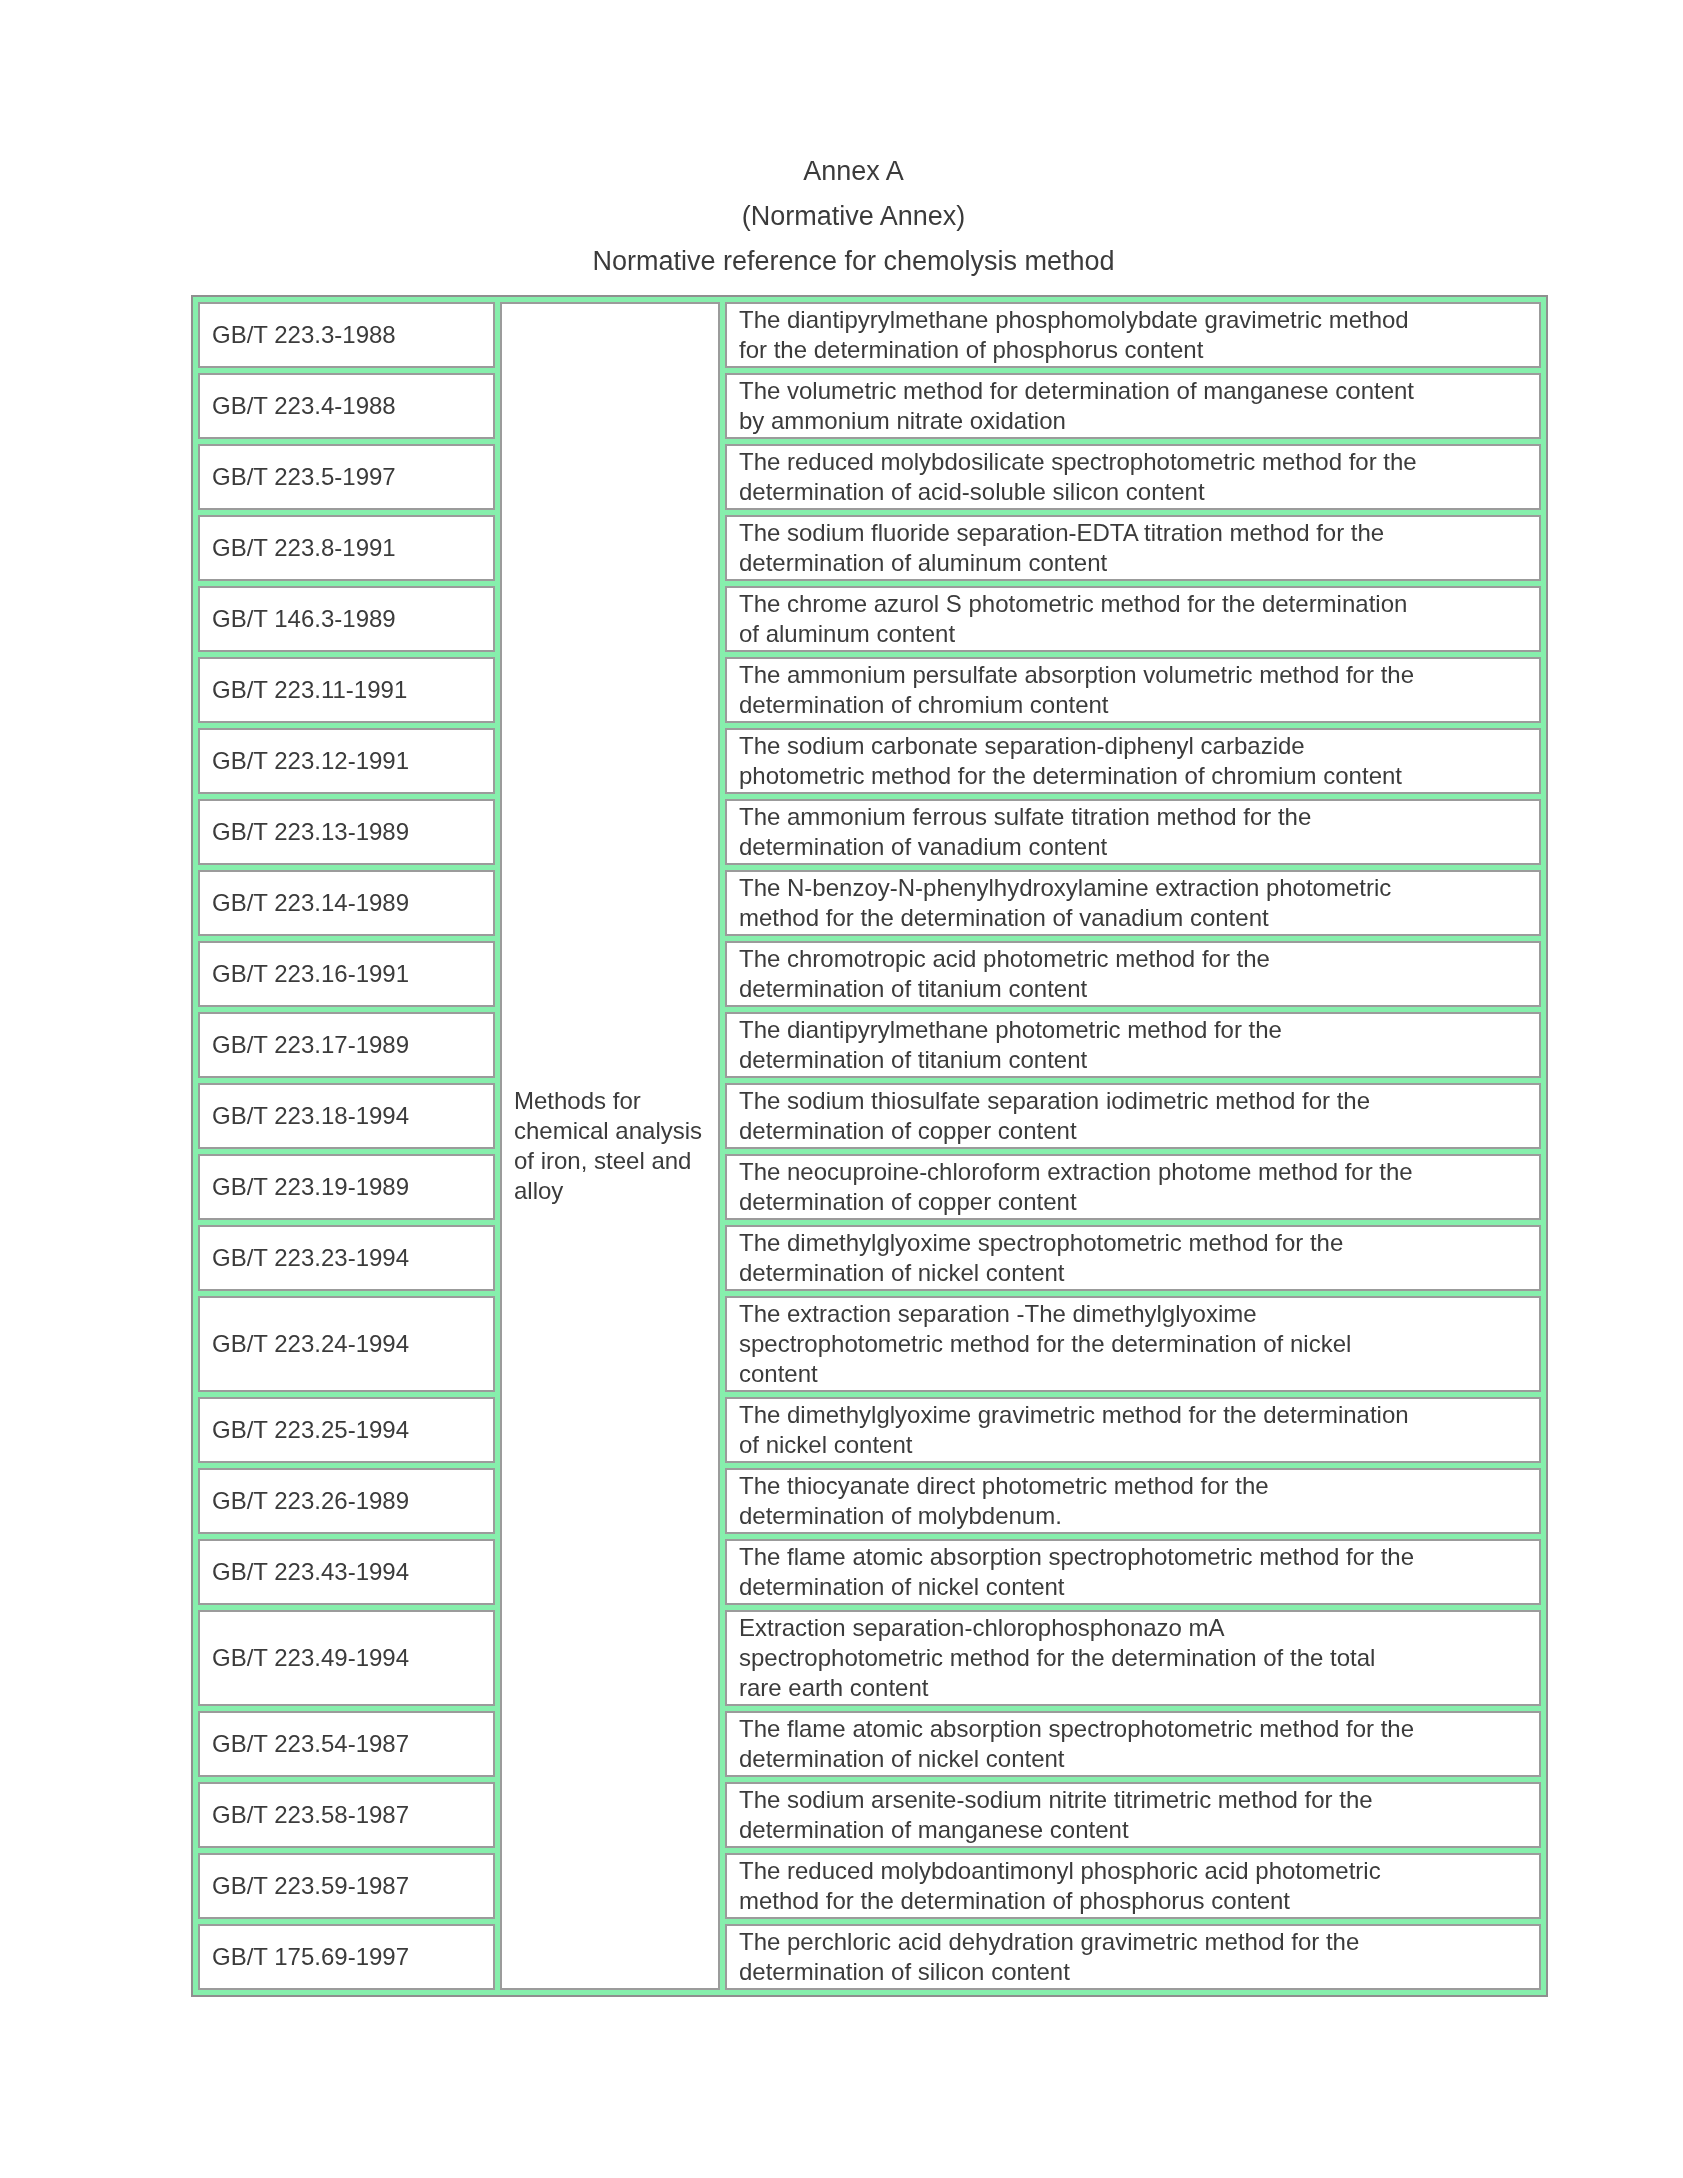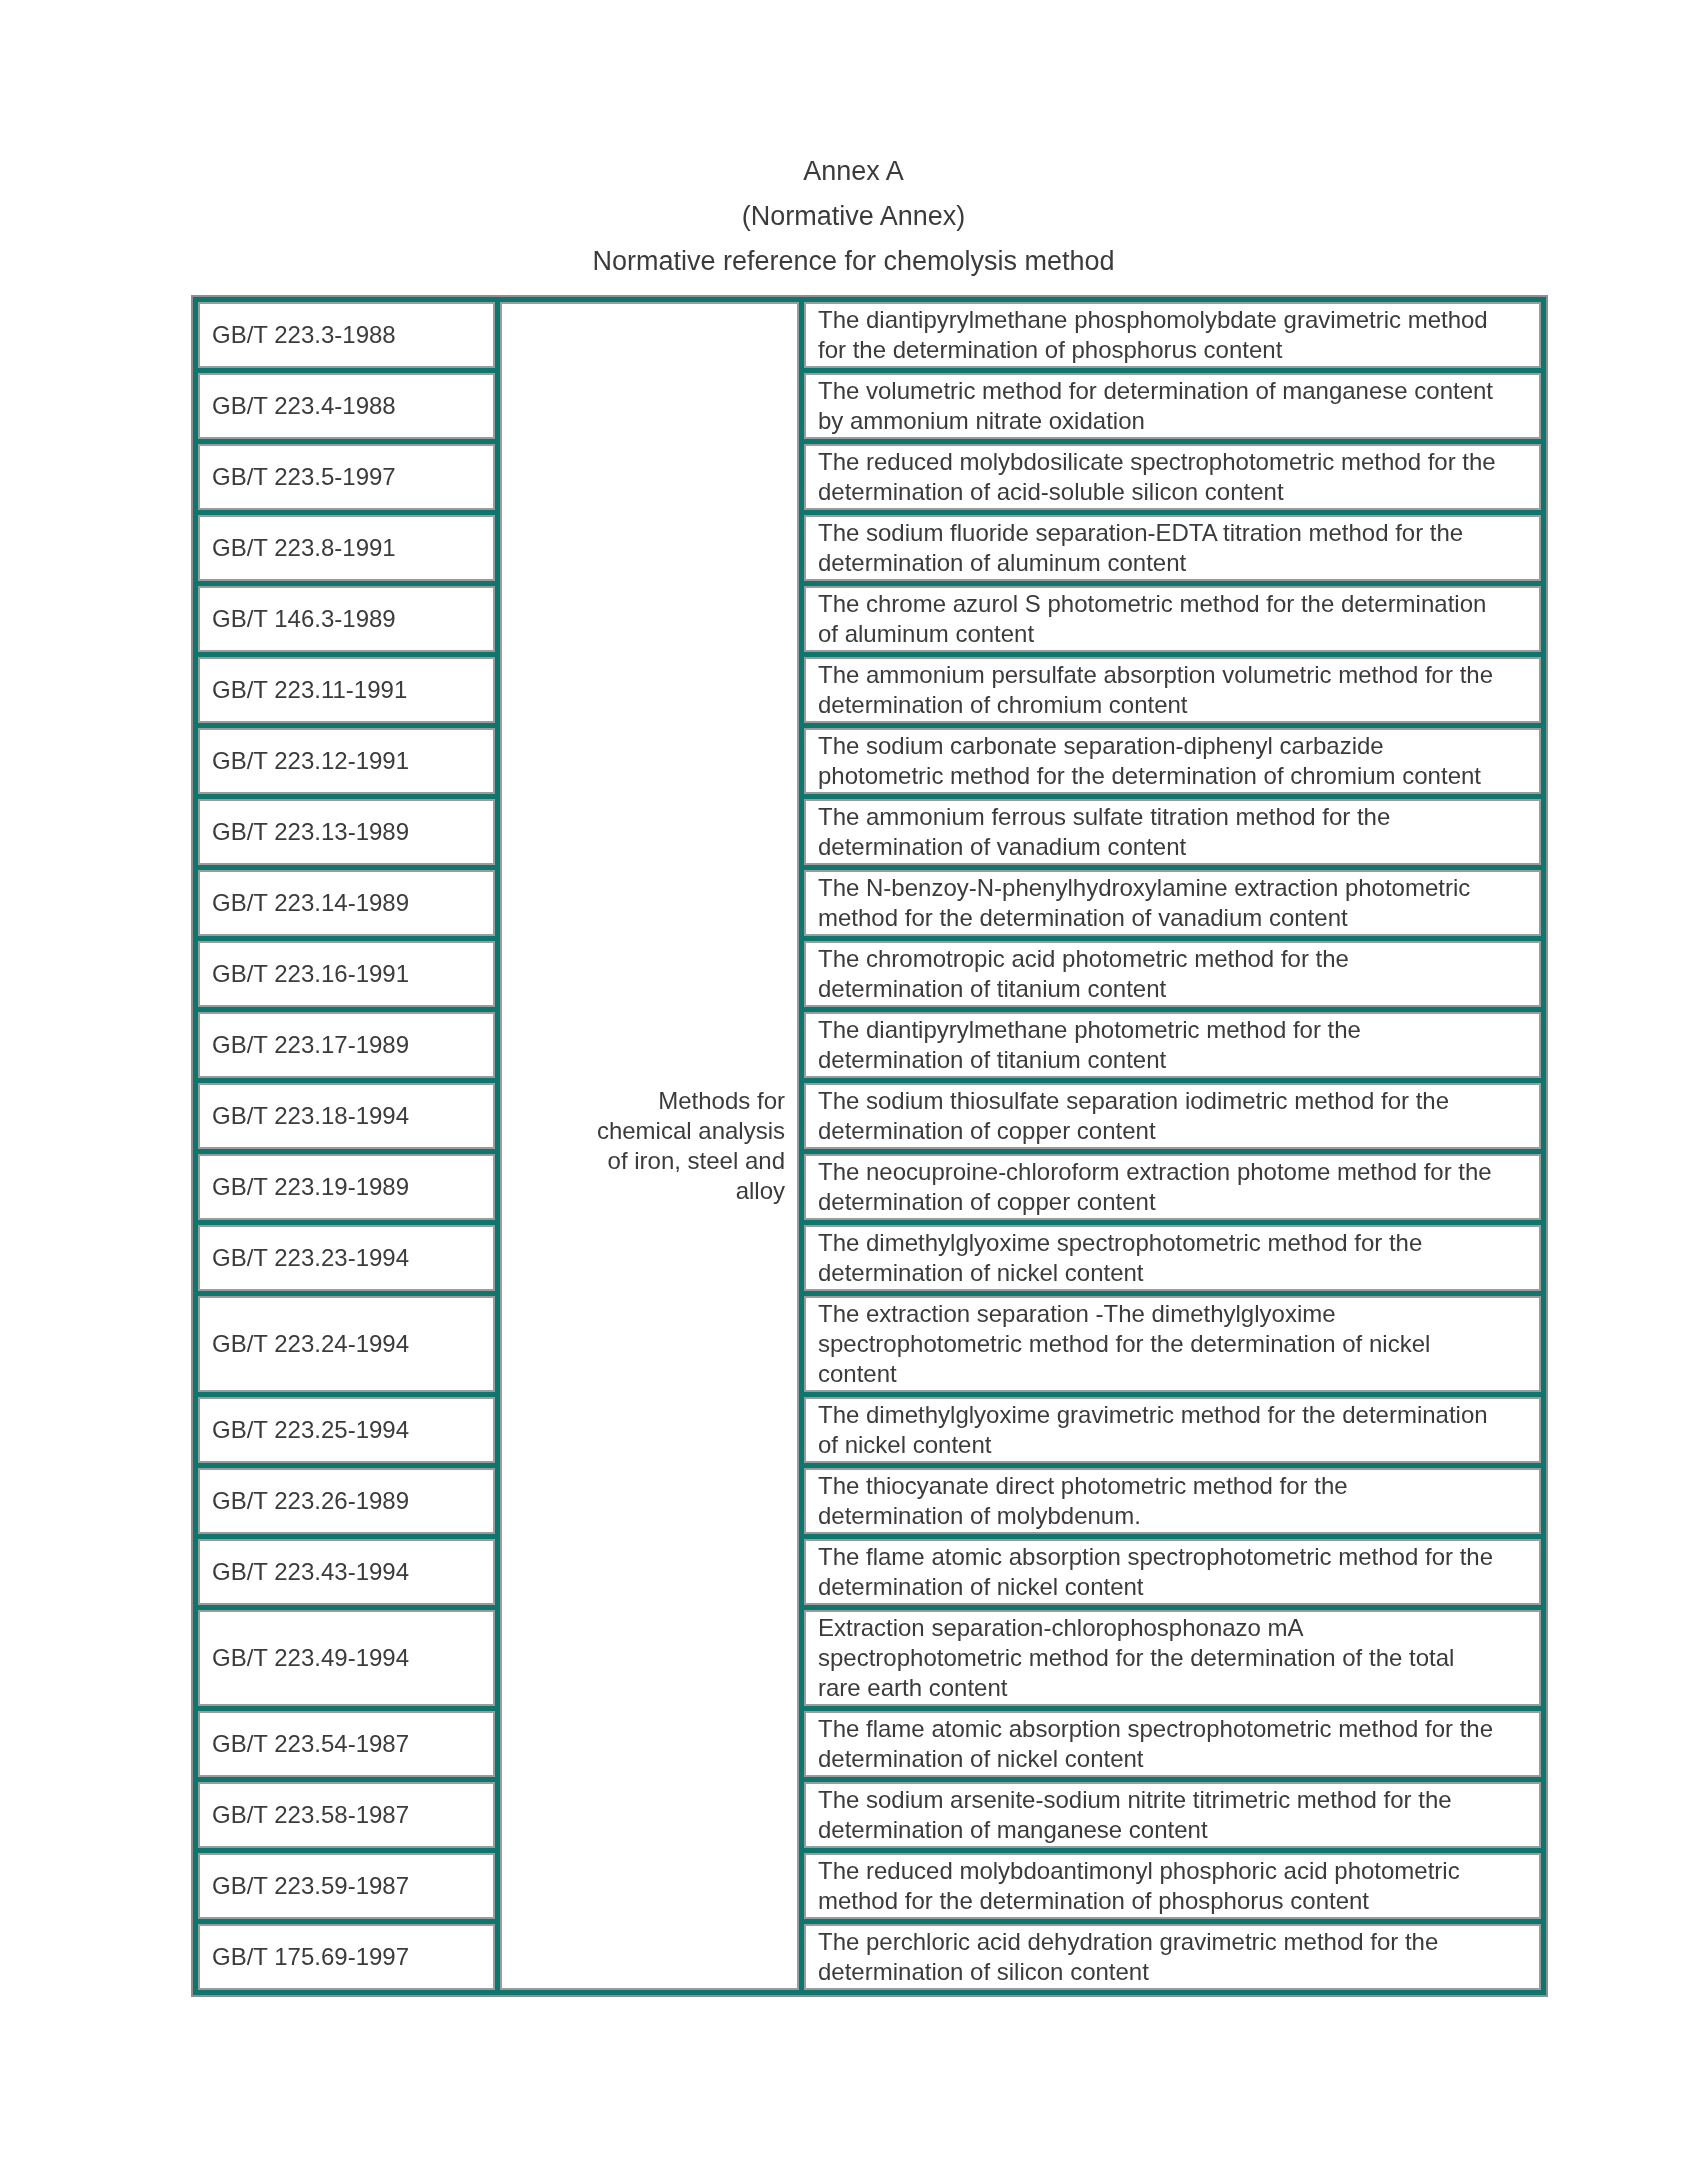--- a/index.html
+++ b/index.html
@@ -28,7 +28,7 @@
     border-collapse: separate;
     border-spacing: 5px;
     border: 2px solid #8f8f8f;
-    background: #0f766e;
+    background: #86efac;
   }
   table.ref td {
     box-sizing: border-box;

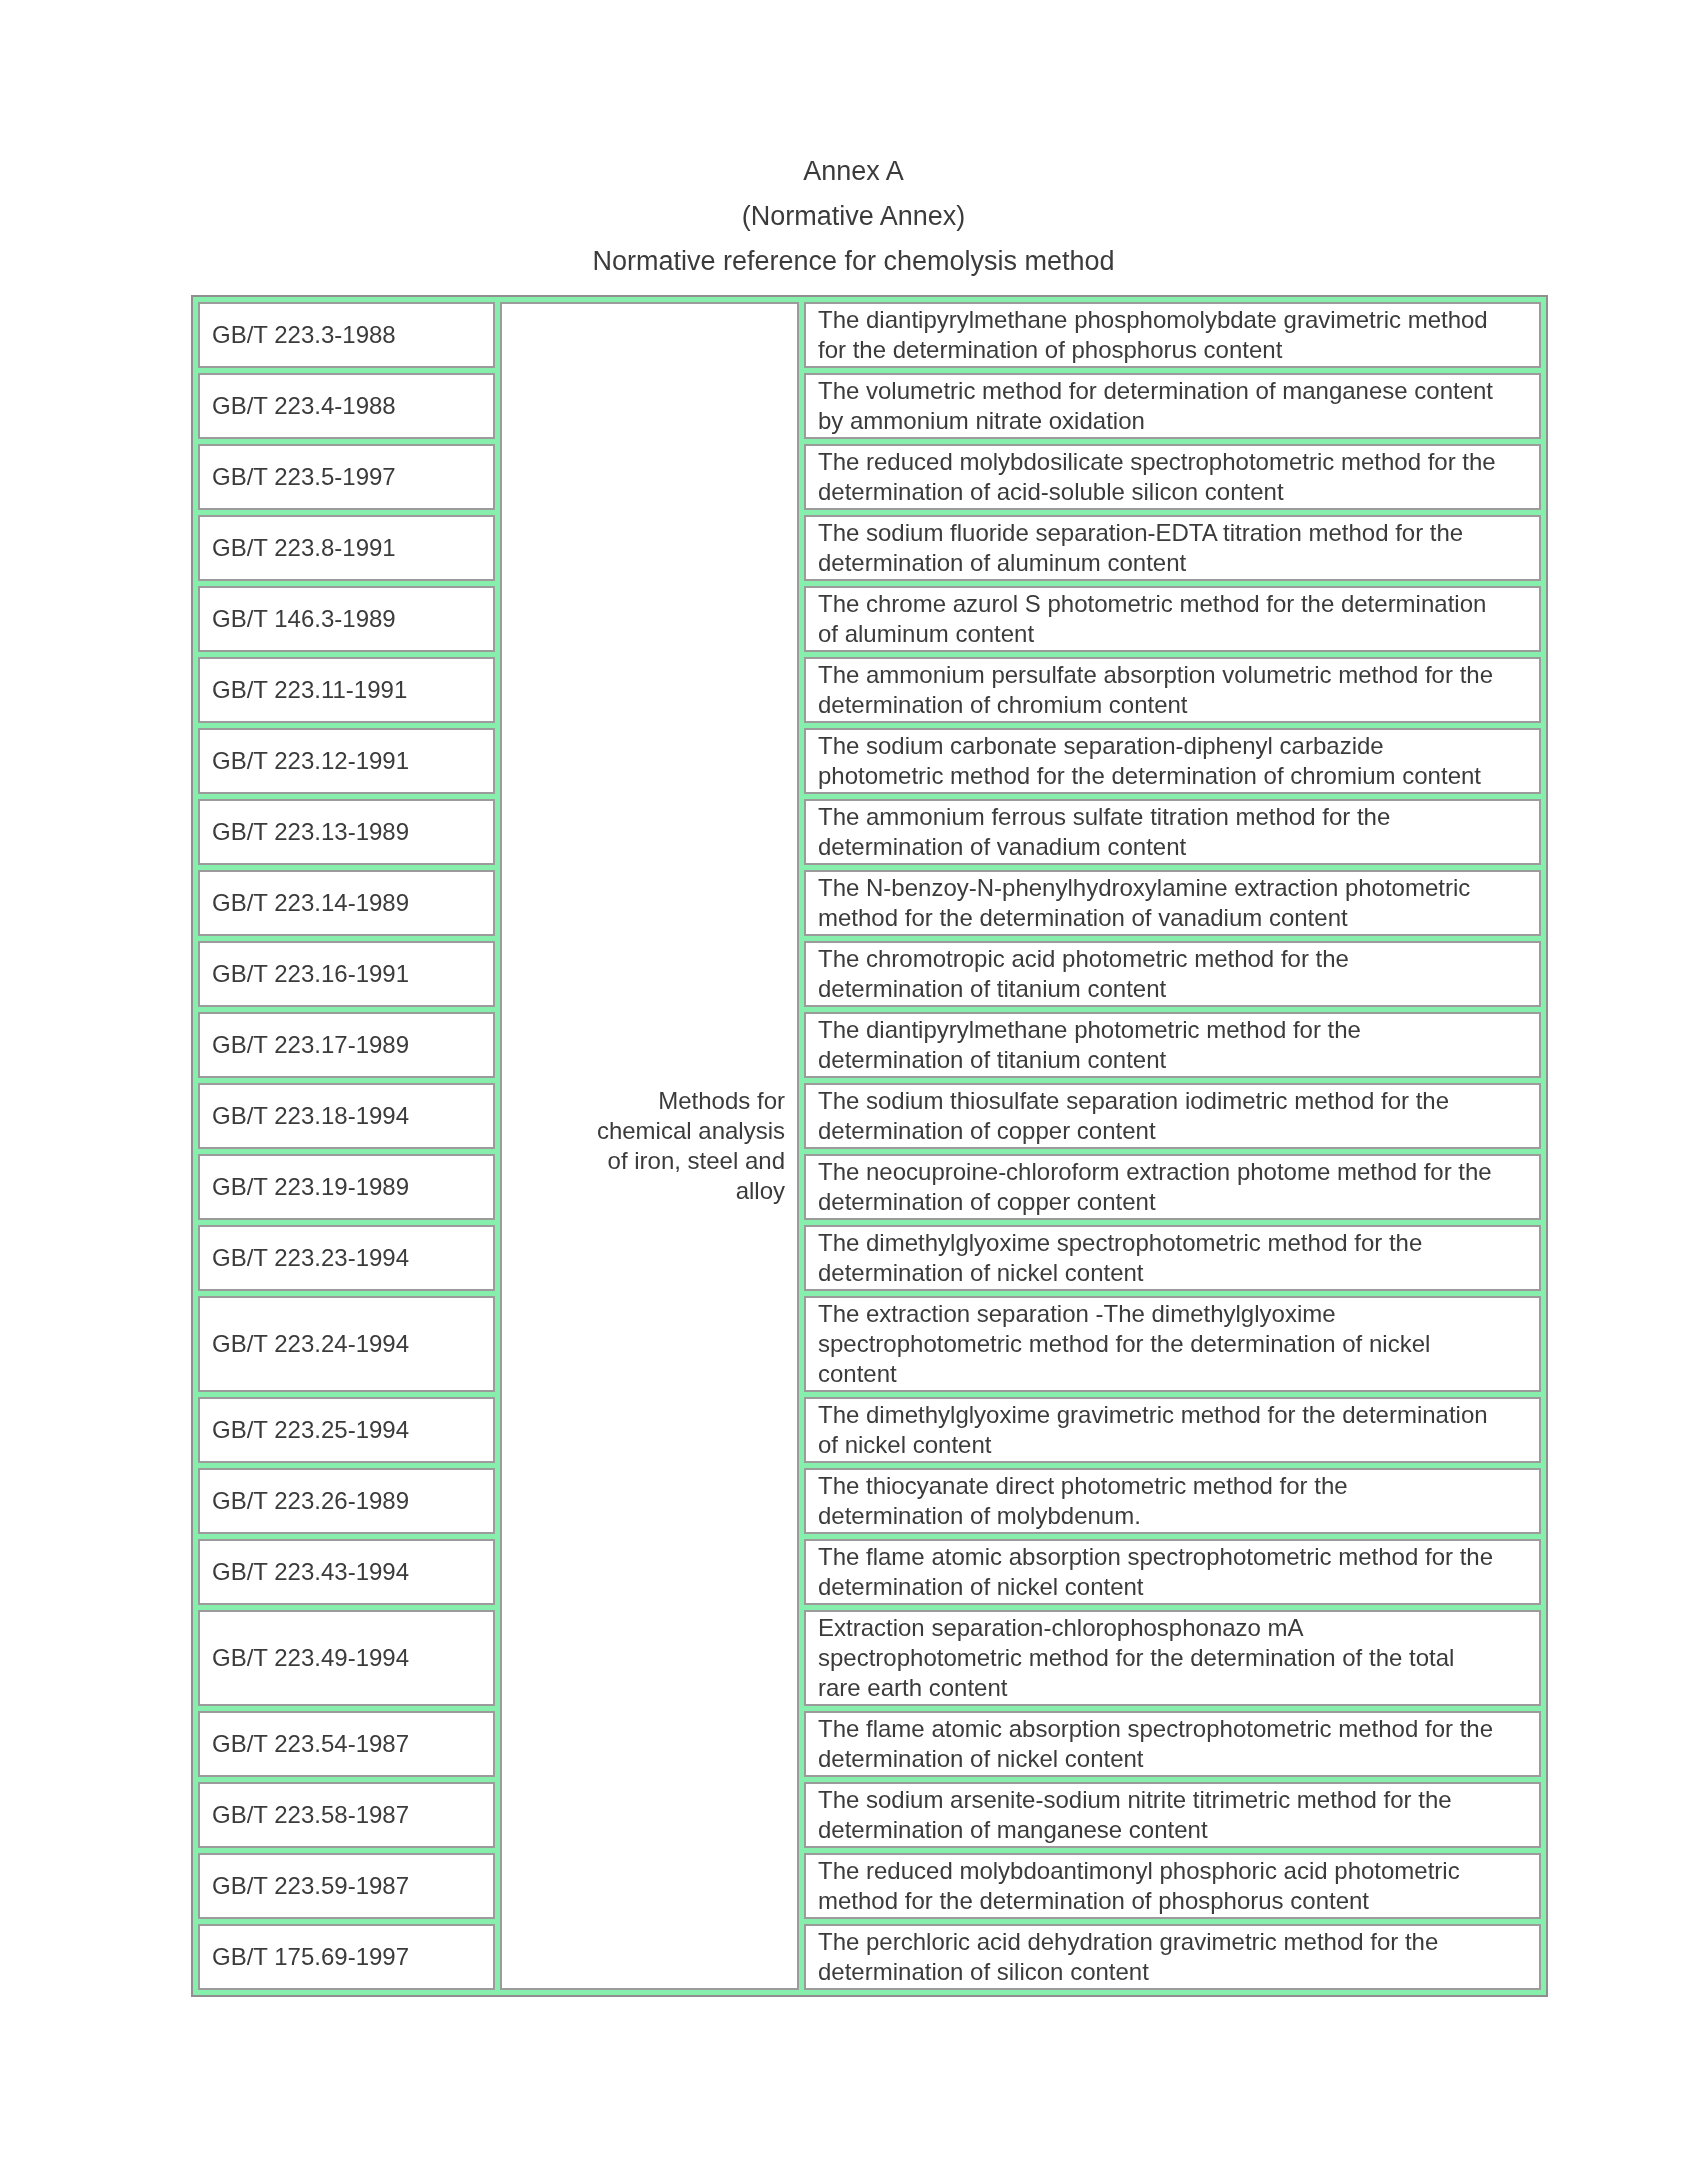--- a/index.html
+++ b/index.html
@@ -44,8 +44,8 @@
     white-space: nowrap;
   }
   td.group {
-    width: 299px;
-    text-align: right;
+    width: 220px;
+    text-align: left;
     padding: 1px 20px;
     white-space: pre-line;
   }

